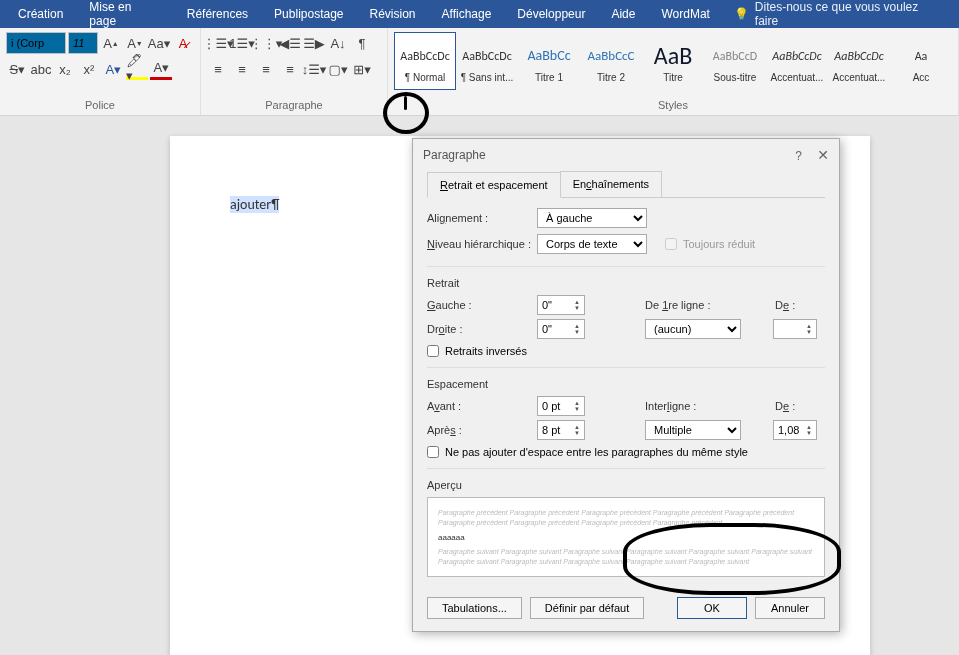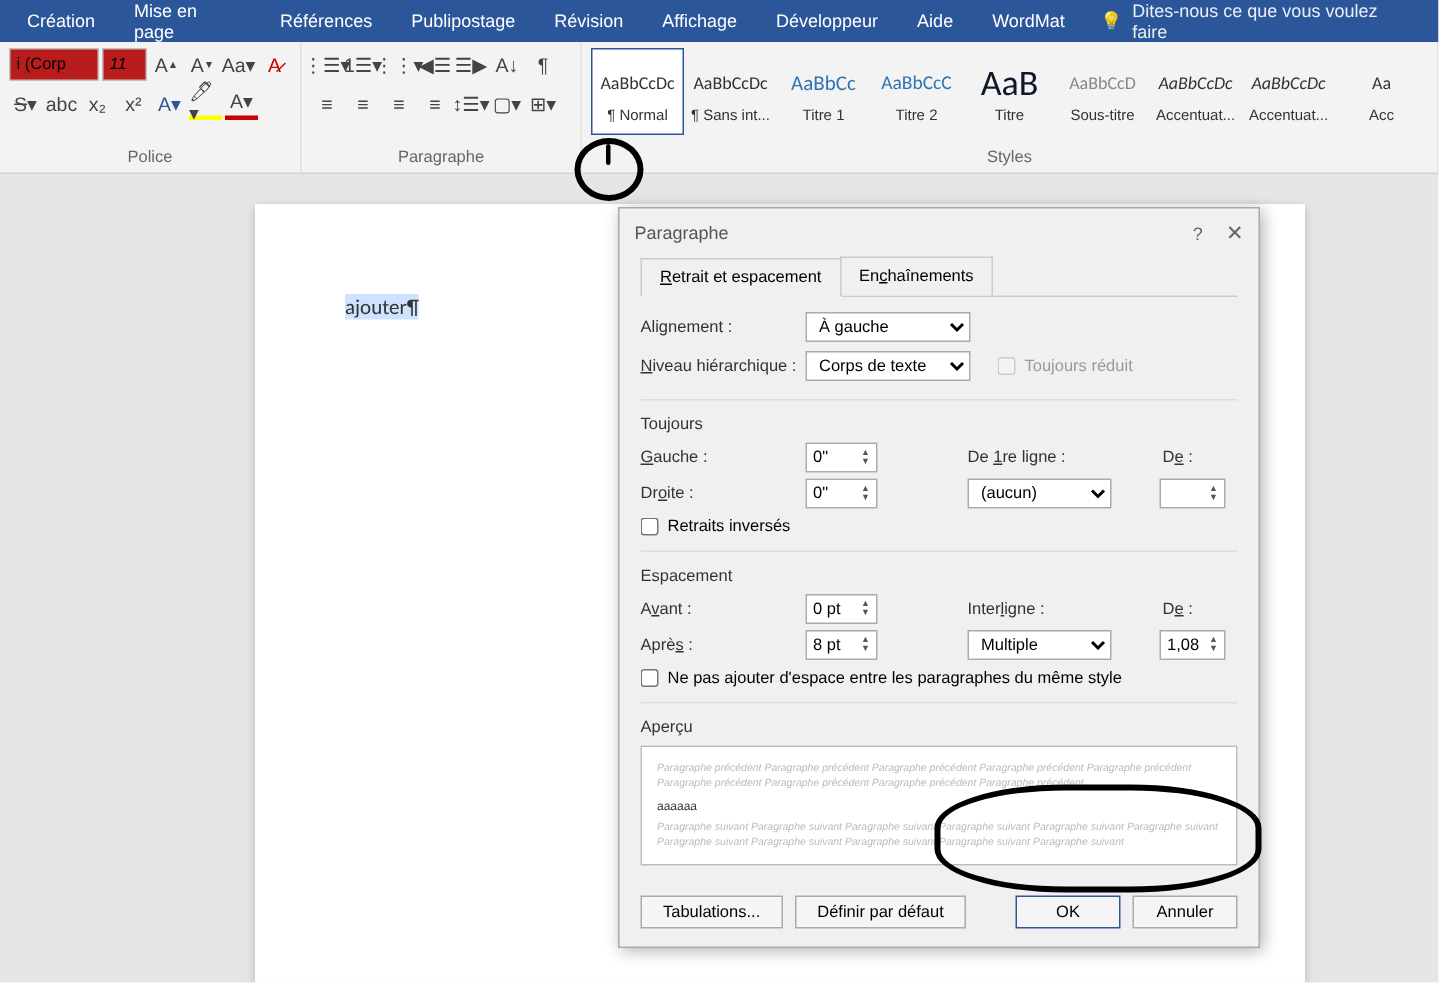--- a/index.html
+++ b/index.html
@@ -14,7 +14,7 @@
 .ribbon { background: #f3f3f3; border-bottom: 1px solid #d4d4d4; height: 88px; display: flex; }
 .ribbon-group { border-right: 1px solid #e0e0e0; padding: 4px 6px 2px 6px; display: flex; flex-direction: column; justify-content: space-between; }
 .ribbon-group-label { font-size: 11px; color: #666; text-align: center; padding: 2px 0; position: relative; }
-.ribbon-ctrl { height: 22px; border: 1px solid #c0c0c0; background: #b91c1c; padding: 0 4px; font-size: 11px; display: inline-flex; align-items: center; }
+.ribbon-ctrl { height: 22px; border: 1px solid #c0c0c0; background: #0369a1; padding: 0 4px; font-size: 11px; display: inline-flex; align-items: center; }
 .ribbon-btn { width: 22px; height: 22px; display: inline-flex; align-items: center; justify-content: center; color: #444; cursor: pointer; font-size: 13px; }
 .font-row { display: flex; align-items: center; gap: 2px; margin-bottom: 4px; }
 .font-row2 { display: flex; align-items: center; gap: 2px; }

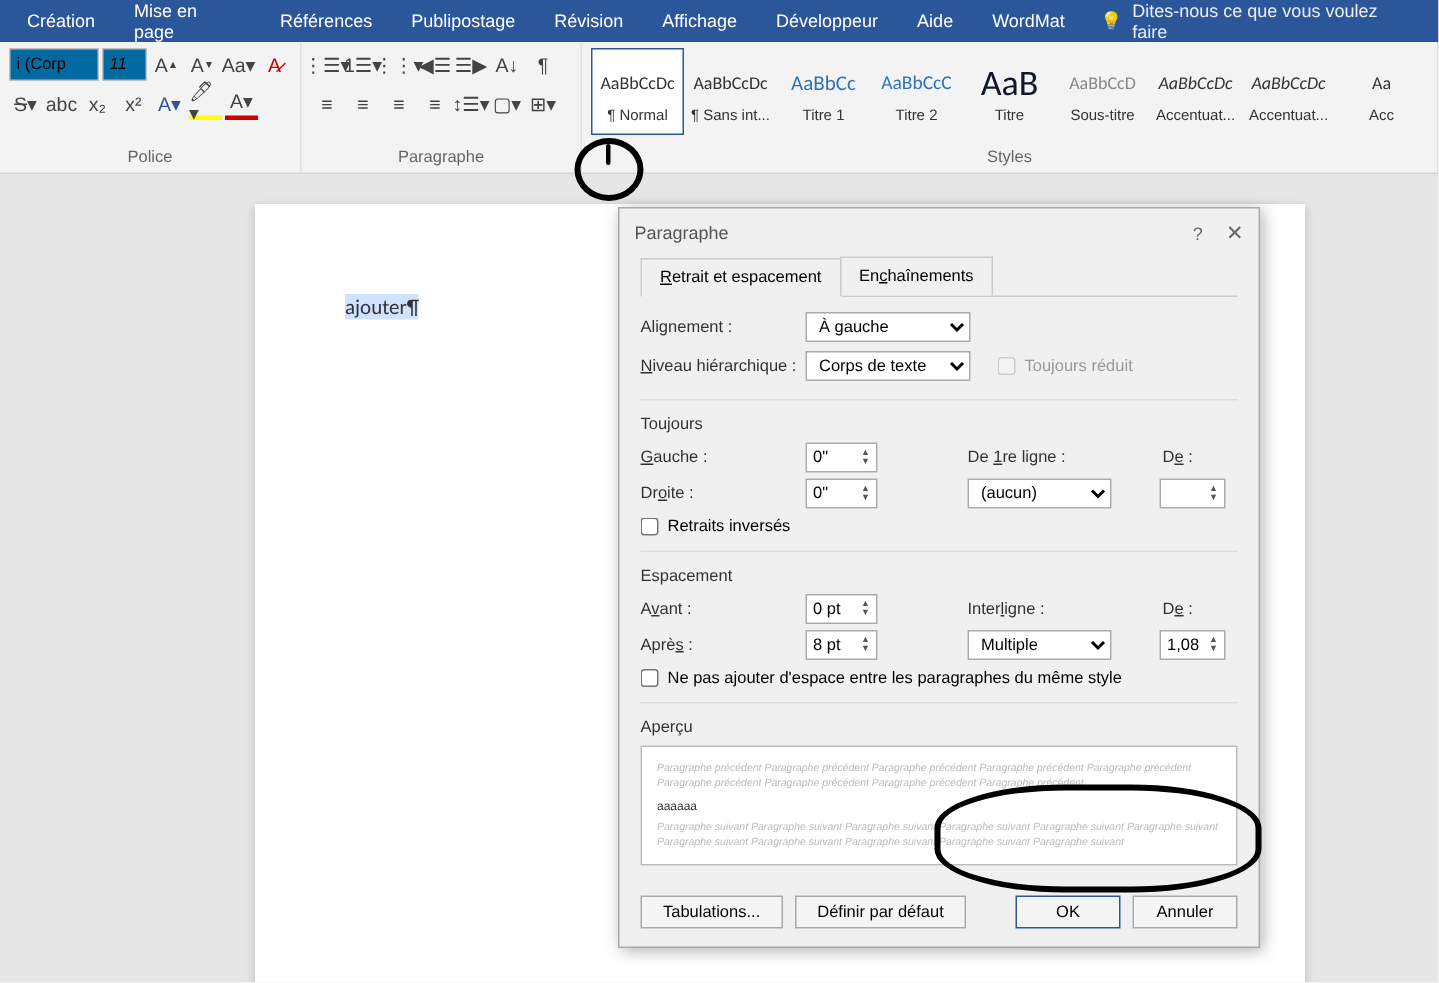--- a/index.html
+++ b/index.html
@@ -212,7 +212,7 @@
     </div>
 
     <hr class="sep">
-    <div class="section-title">Toujours</div>
+    <div class="section-title">Retrait</div>
     <div class="form-row">
       <span class="form-label"><u>G</u>auche :</span>
       <span class="form-spinner">

